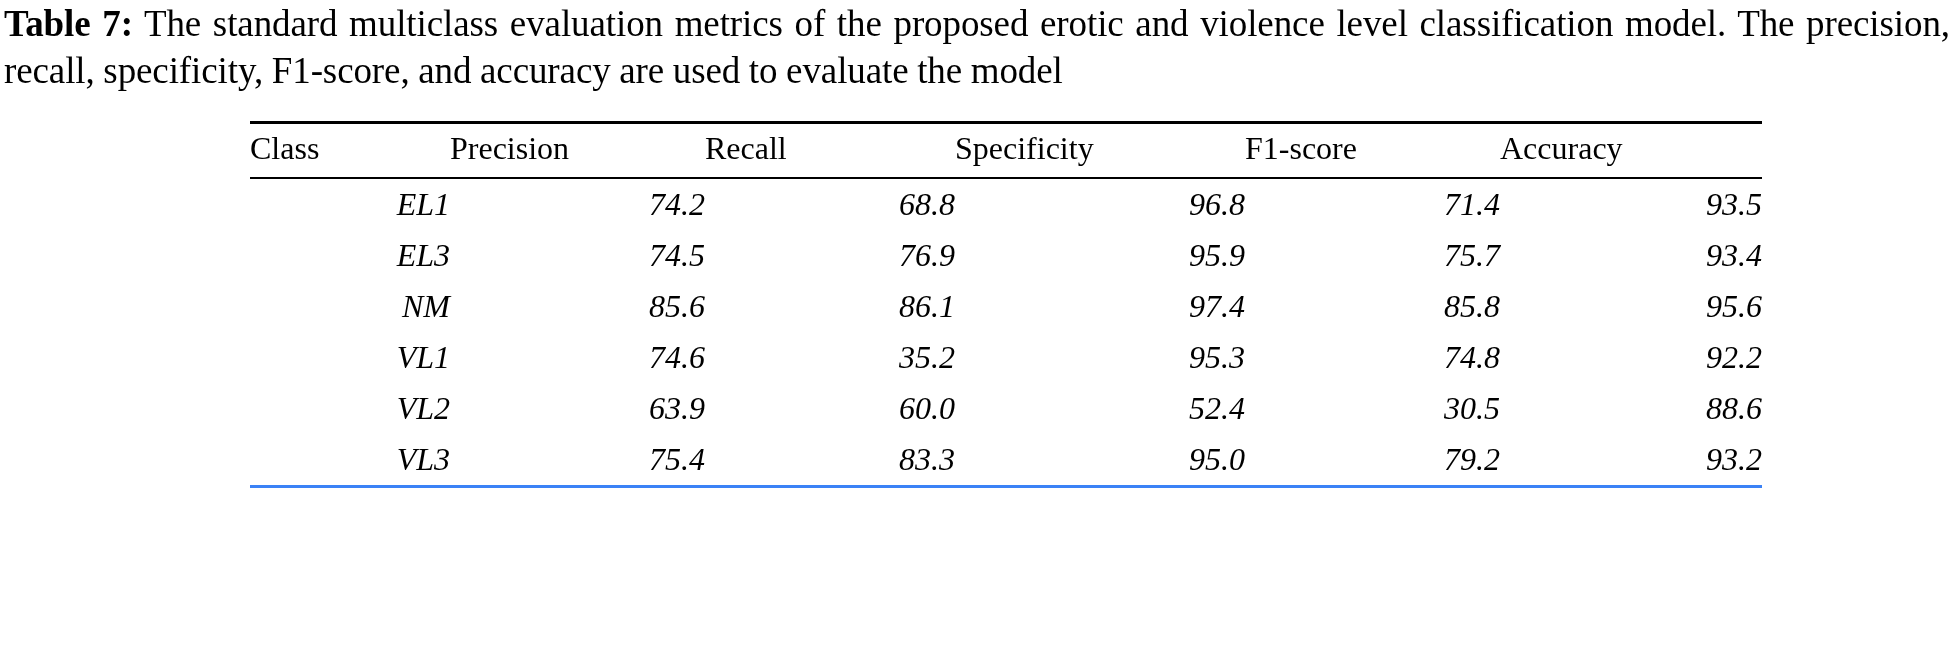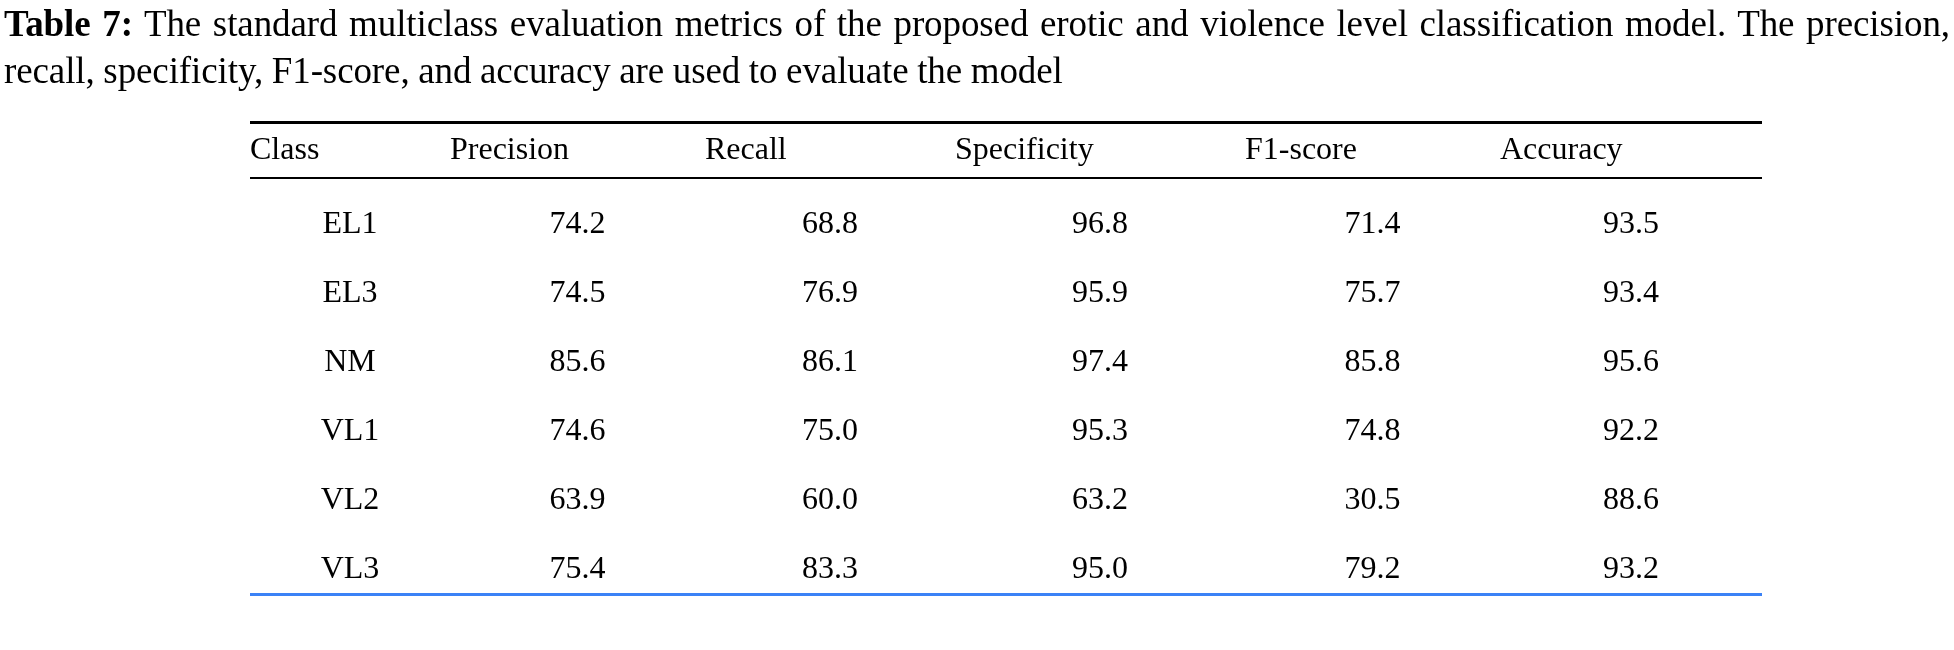--- a/index.html
+++ b/index.html
@@ -50,9 +50,10 @@
     white-space: nowrap;
   }
   table.metrics tbody td {
-    text-align: center;
-    padding: 25px 0 7px 0;
+    text-align: right;
+    padding: 7px 0 7px 0;
     white-space: nowrap;
+    font-style: italic;
   }
   
   .rule-top {

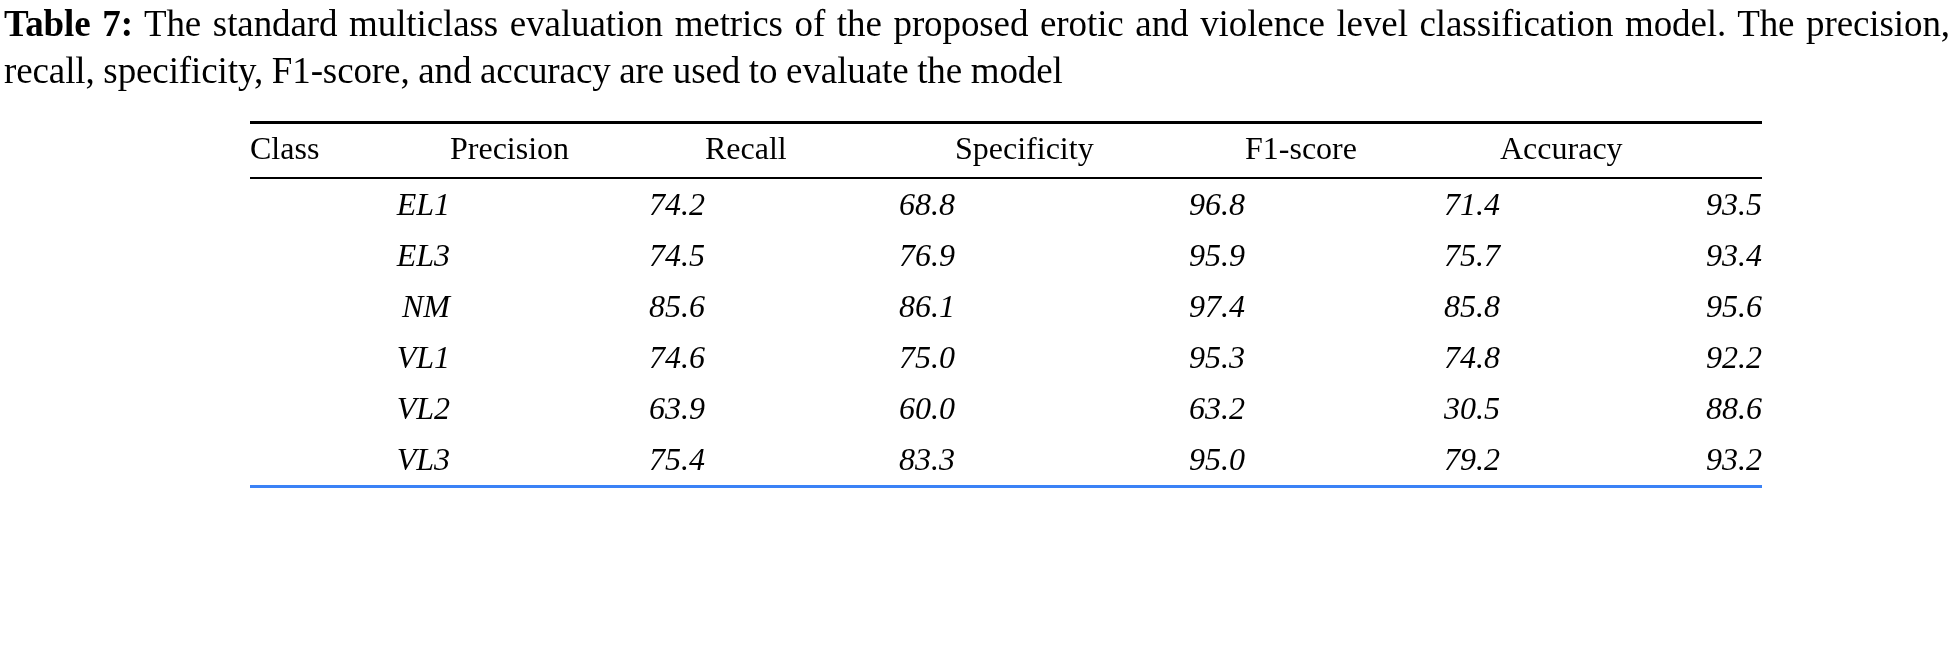--- a/index.html
+++ b/index.html
@@ -129,7 +129,7 @@
         <tr>
           <td>VL1</td>
           <td>74.6</td>
-          <td>75.0</td>
+          <td>35.2</td>
           <td>95.3</td>
           <td>74.8</td>
           <td>92.2</td>

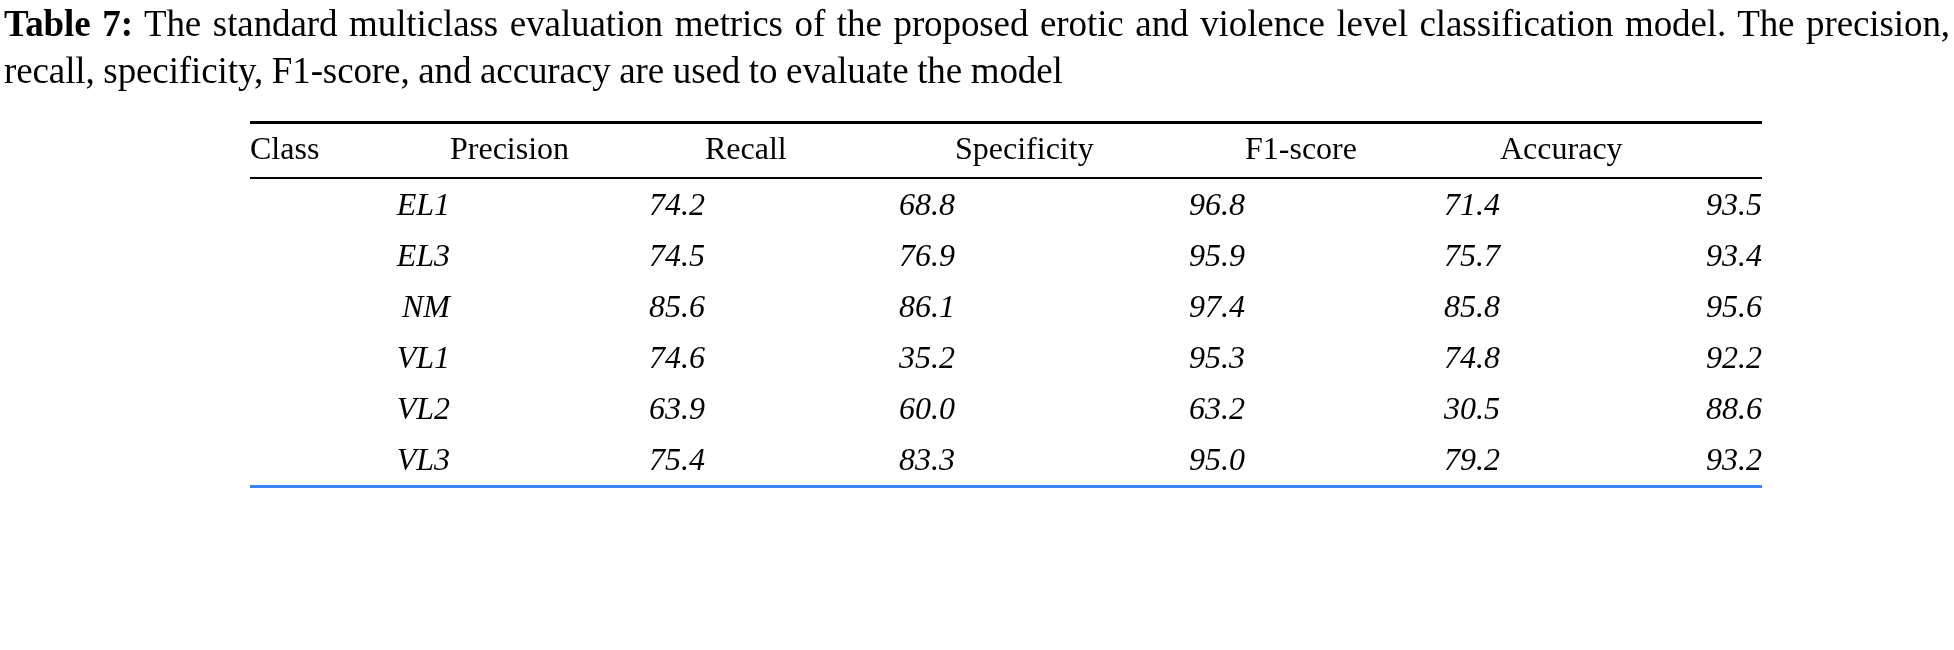--- a/index.html
+++ b/index.html
@@ -138,7 +138,7 @@
           <td>VL2</td>
           <td>63.9</td>
           <td>60.0</td>
-          <td>63.2</td>
+          <td>52.4</td>
           <td>30.5</td>
           <td>88.6</td>
         </tr>

